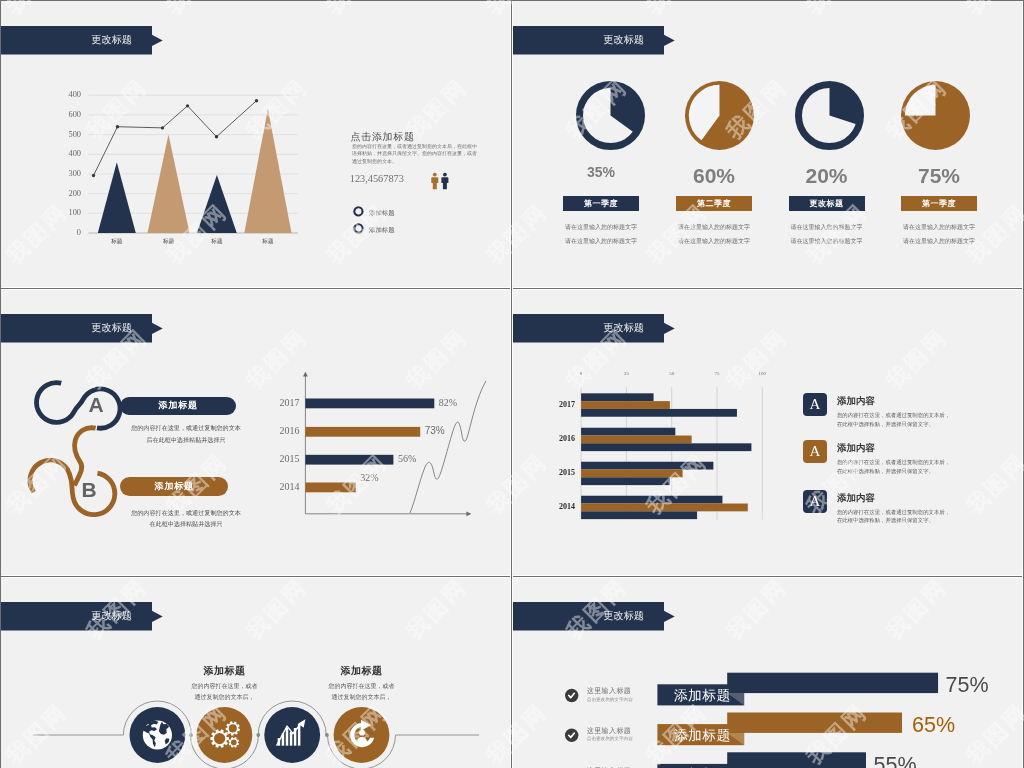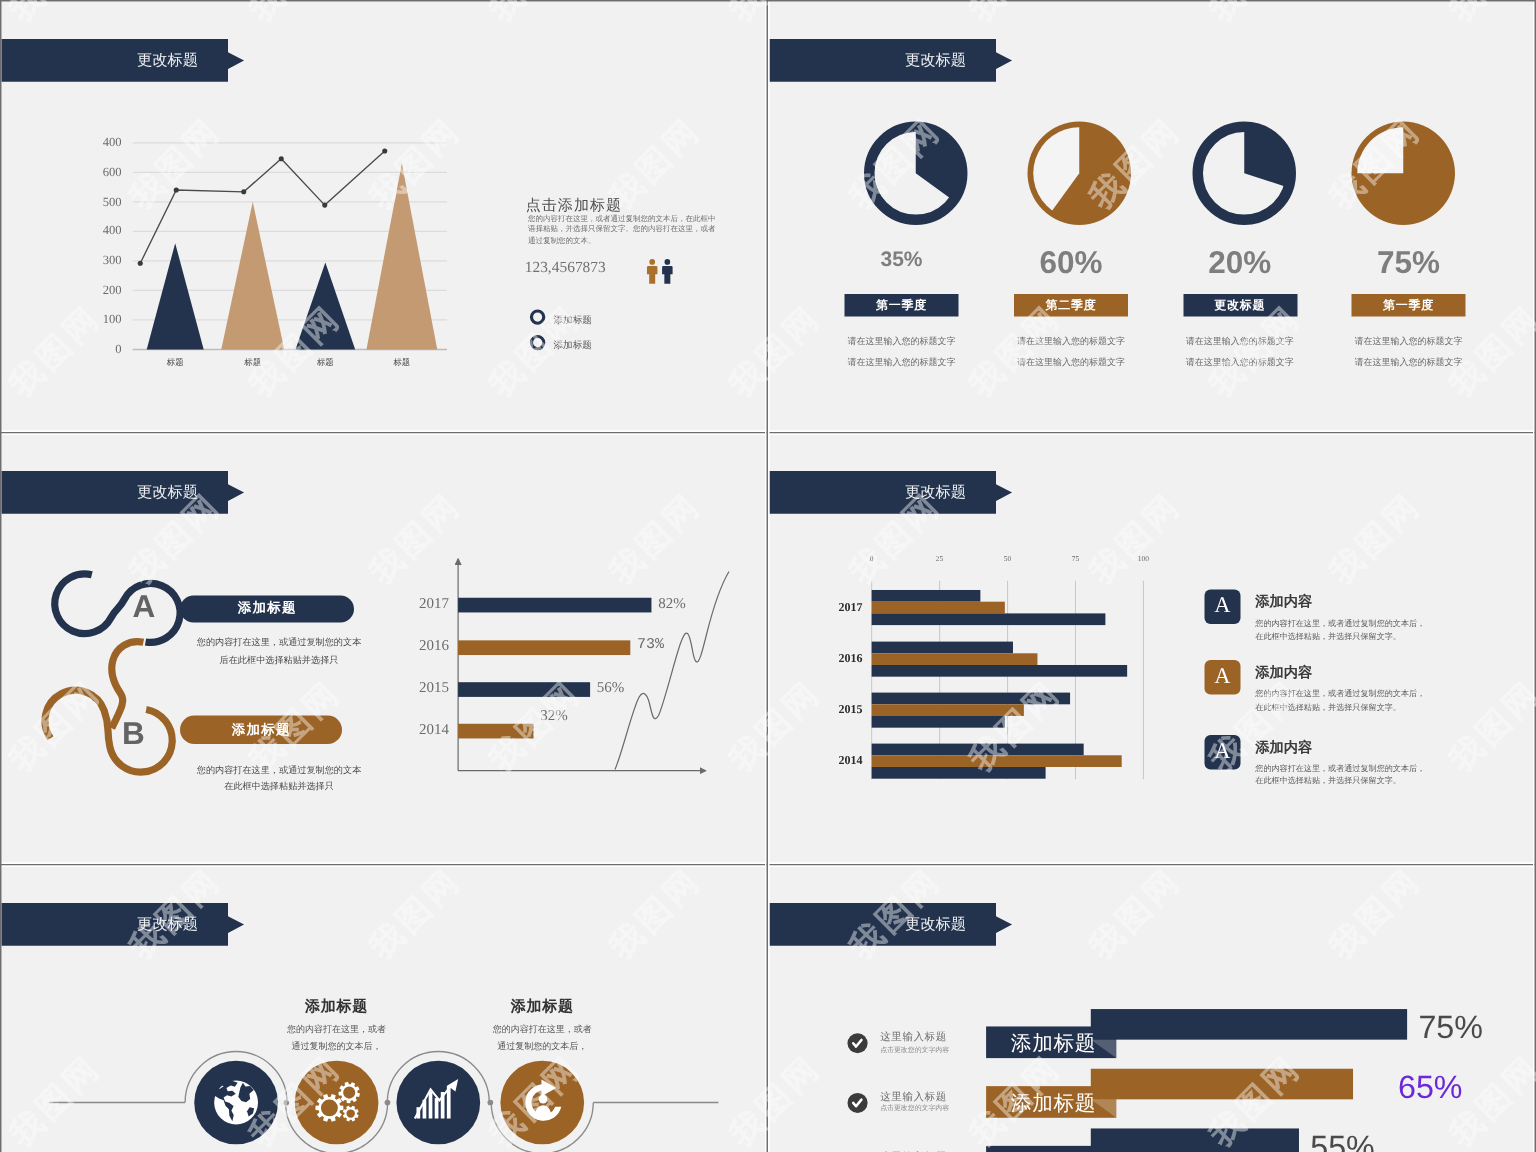--- a/index.html
+++ b/index.html
@@ -178,7 +178,7 @@
   <div class="txt" style="left:268.4px;top:164.2px;width:30px;text-align:right;font-size:10px;color:#6c6c6c;font-family:'Liberation Serif',serif;">2015</div>
   <div class="txt" style="left:268.4px;top:191.9px;width:30px;text-align:right;font-size:10px;color:#6c6c6c;font-family:'Liberation Serif',serif;">2014</div>
   <div class="txt" style="left:437.8px;top:107.9px;font-size:10px;color:#6c6c6c;font-family:'Liberation Serif',serif;">82%</div>
-  <div class="txt" style="left:423.7px;top:136.3px;font-size:10px;color:#6c6c6c;font-family:Liberation Mono, monospace;">73%</div>
+  <div class="txt" style="left:423.7px;top:136.3px;font-size:10px;color:#6c6c6c;font-family:Liberation Sans, sans-serif;">73%</div>
   <div class="txt" style="left:396.9px;top:164.2px;font-size:10px;color:#6c6c6c;font-family:'Liberation Serif',serif;">56%</div>
   <div class="txt" style="left:359.2px;top:183px;font-size:10px;color:#6c6c6c;font-family:'Liberation Serif',serif;">32%</div>
 </div>

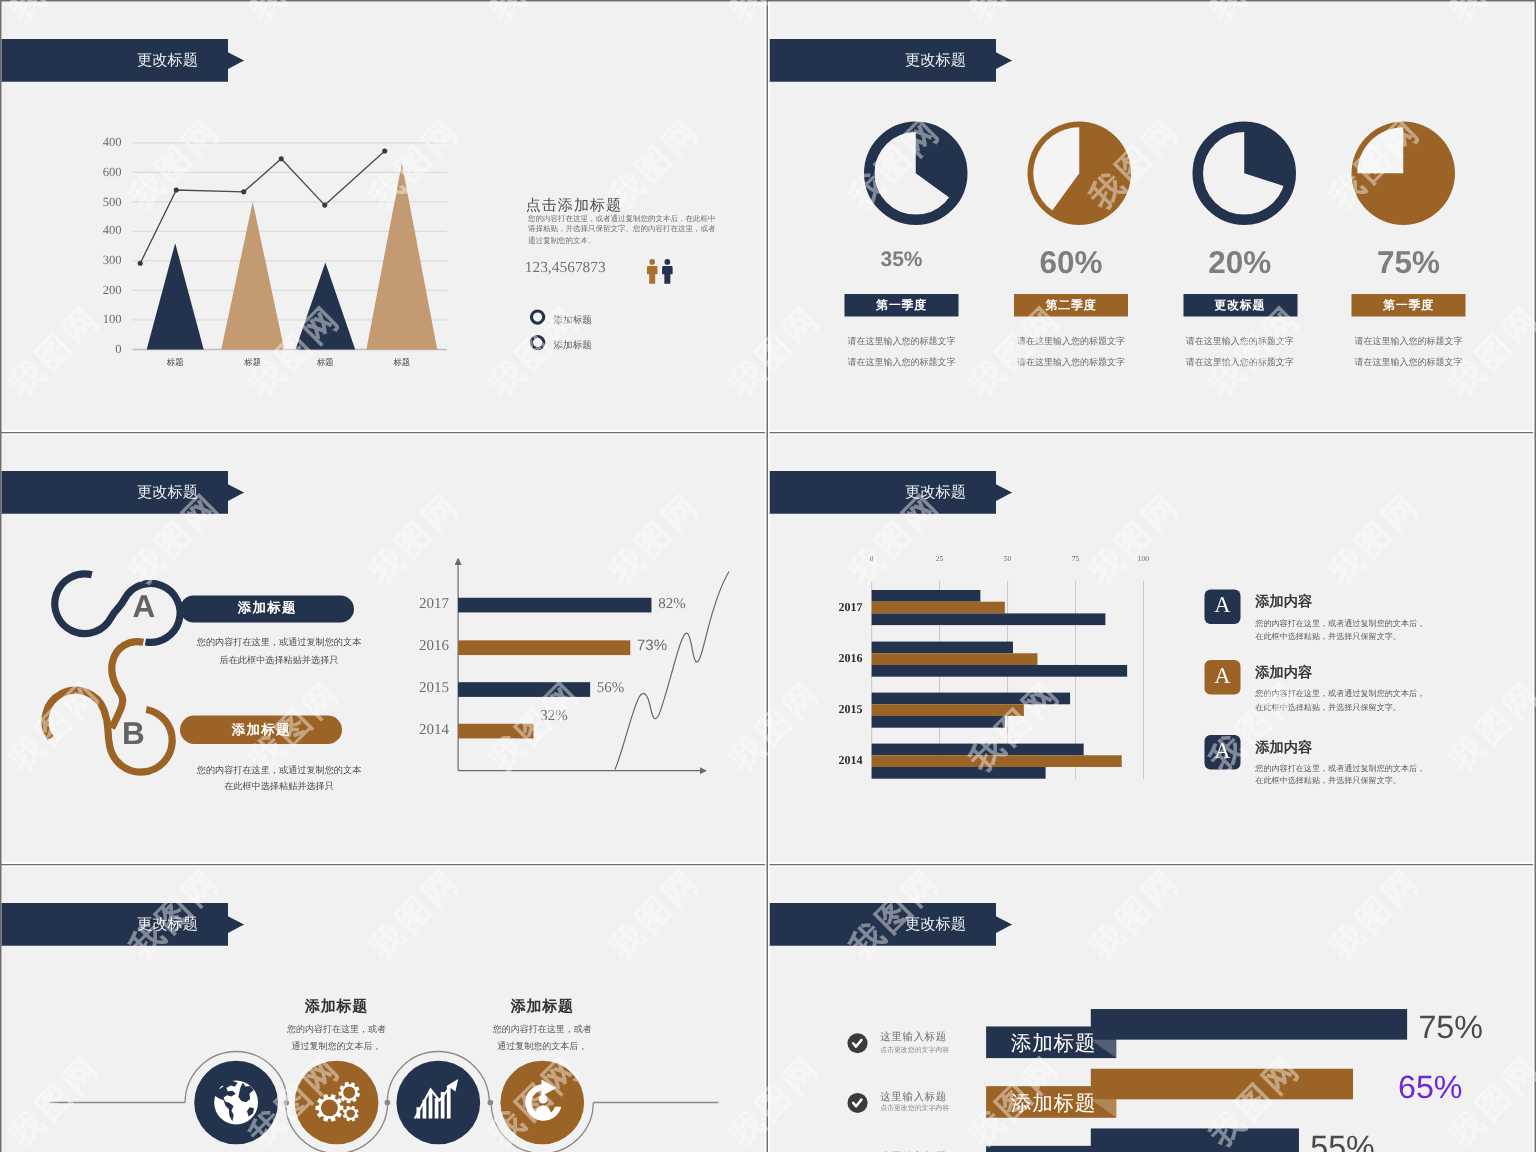--- a/index.html
+++ b/index.html
@@ -326,7 +326,7 @@
   <div class="txt" style="left:73.8px;top:148.70px;font-size:7px;color:#6d6d6d;letter-spacing:0.4px;">这里输入标题</div>
   <div class="txt" style="left:73.8px;top:159.30px;font-size:4.6px;color:#8a8a8a;">点击更改您的文字内容</div>
   <div class="txt" style="left:145.9px;top:149.50px;width:86.8px;text-align:center;font-size:13.8px;color:#fff;letter-spacing:0.4px;">添加标题</div>
-  <div class="txt" style="left:419px;top:135.80px;font-size:21.5px;color:#6d28d9;font-family:'Liberation Sans',sans-serif;text-align:center;">65%</div>
+  <div class="txt" style="left:399px;top:135.80px;font-size:21.5px;color:#a16207;font-family:'Liberation Sans',sans-serif;text-align:center;">65%</div>
   <div class="txt" style="left:73.8px;top:188.50px;font-size:7px;color:#6d6d6d;letter-spacing:0.4px;">这里输入标题</div>
 
   <div class="txt" style="left:145.9px;top:189.30px;width:86.8px;text-align:center;font-size:13.8px;color:#fff;letter-spacing:0.4px;">添加标题</div>

